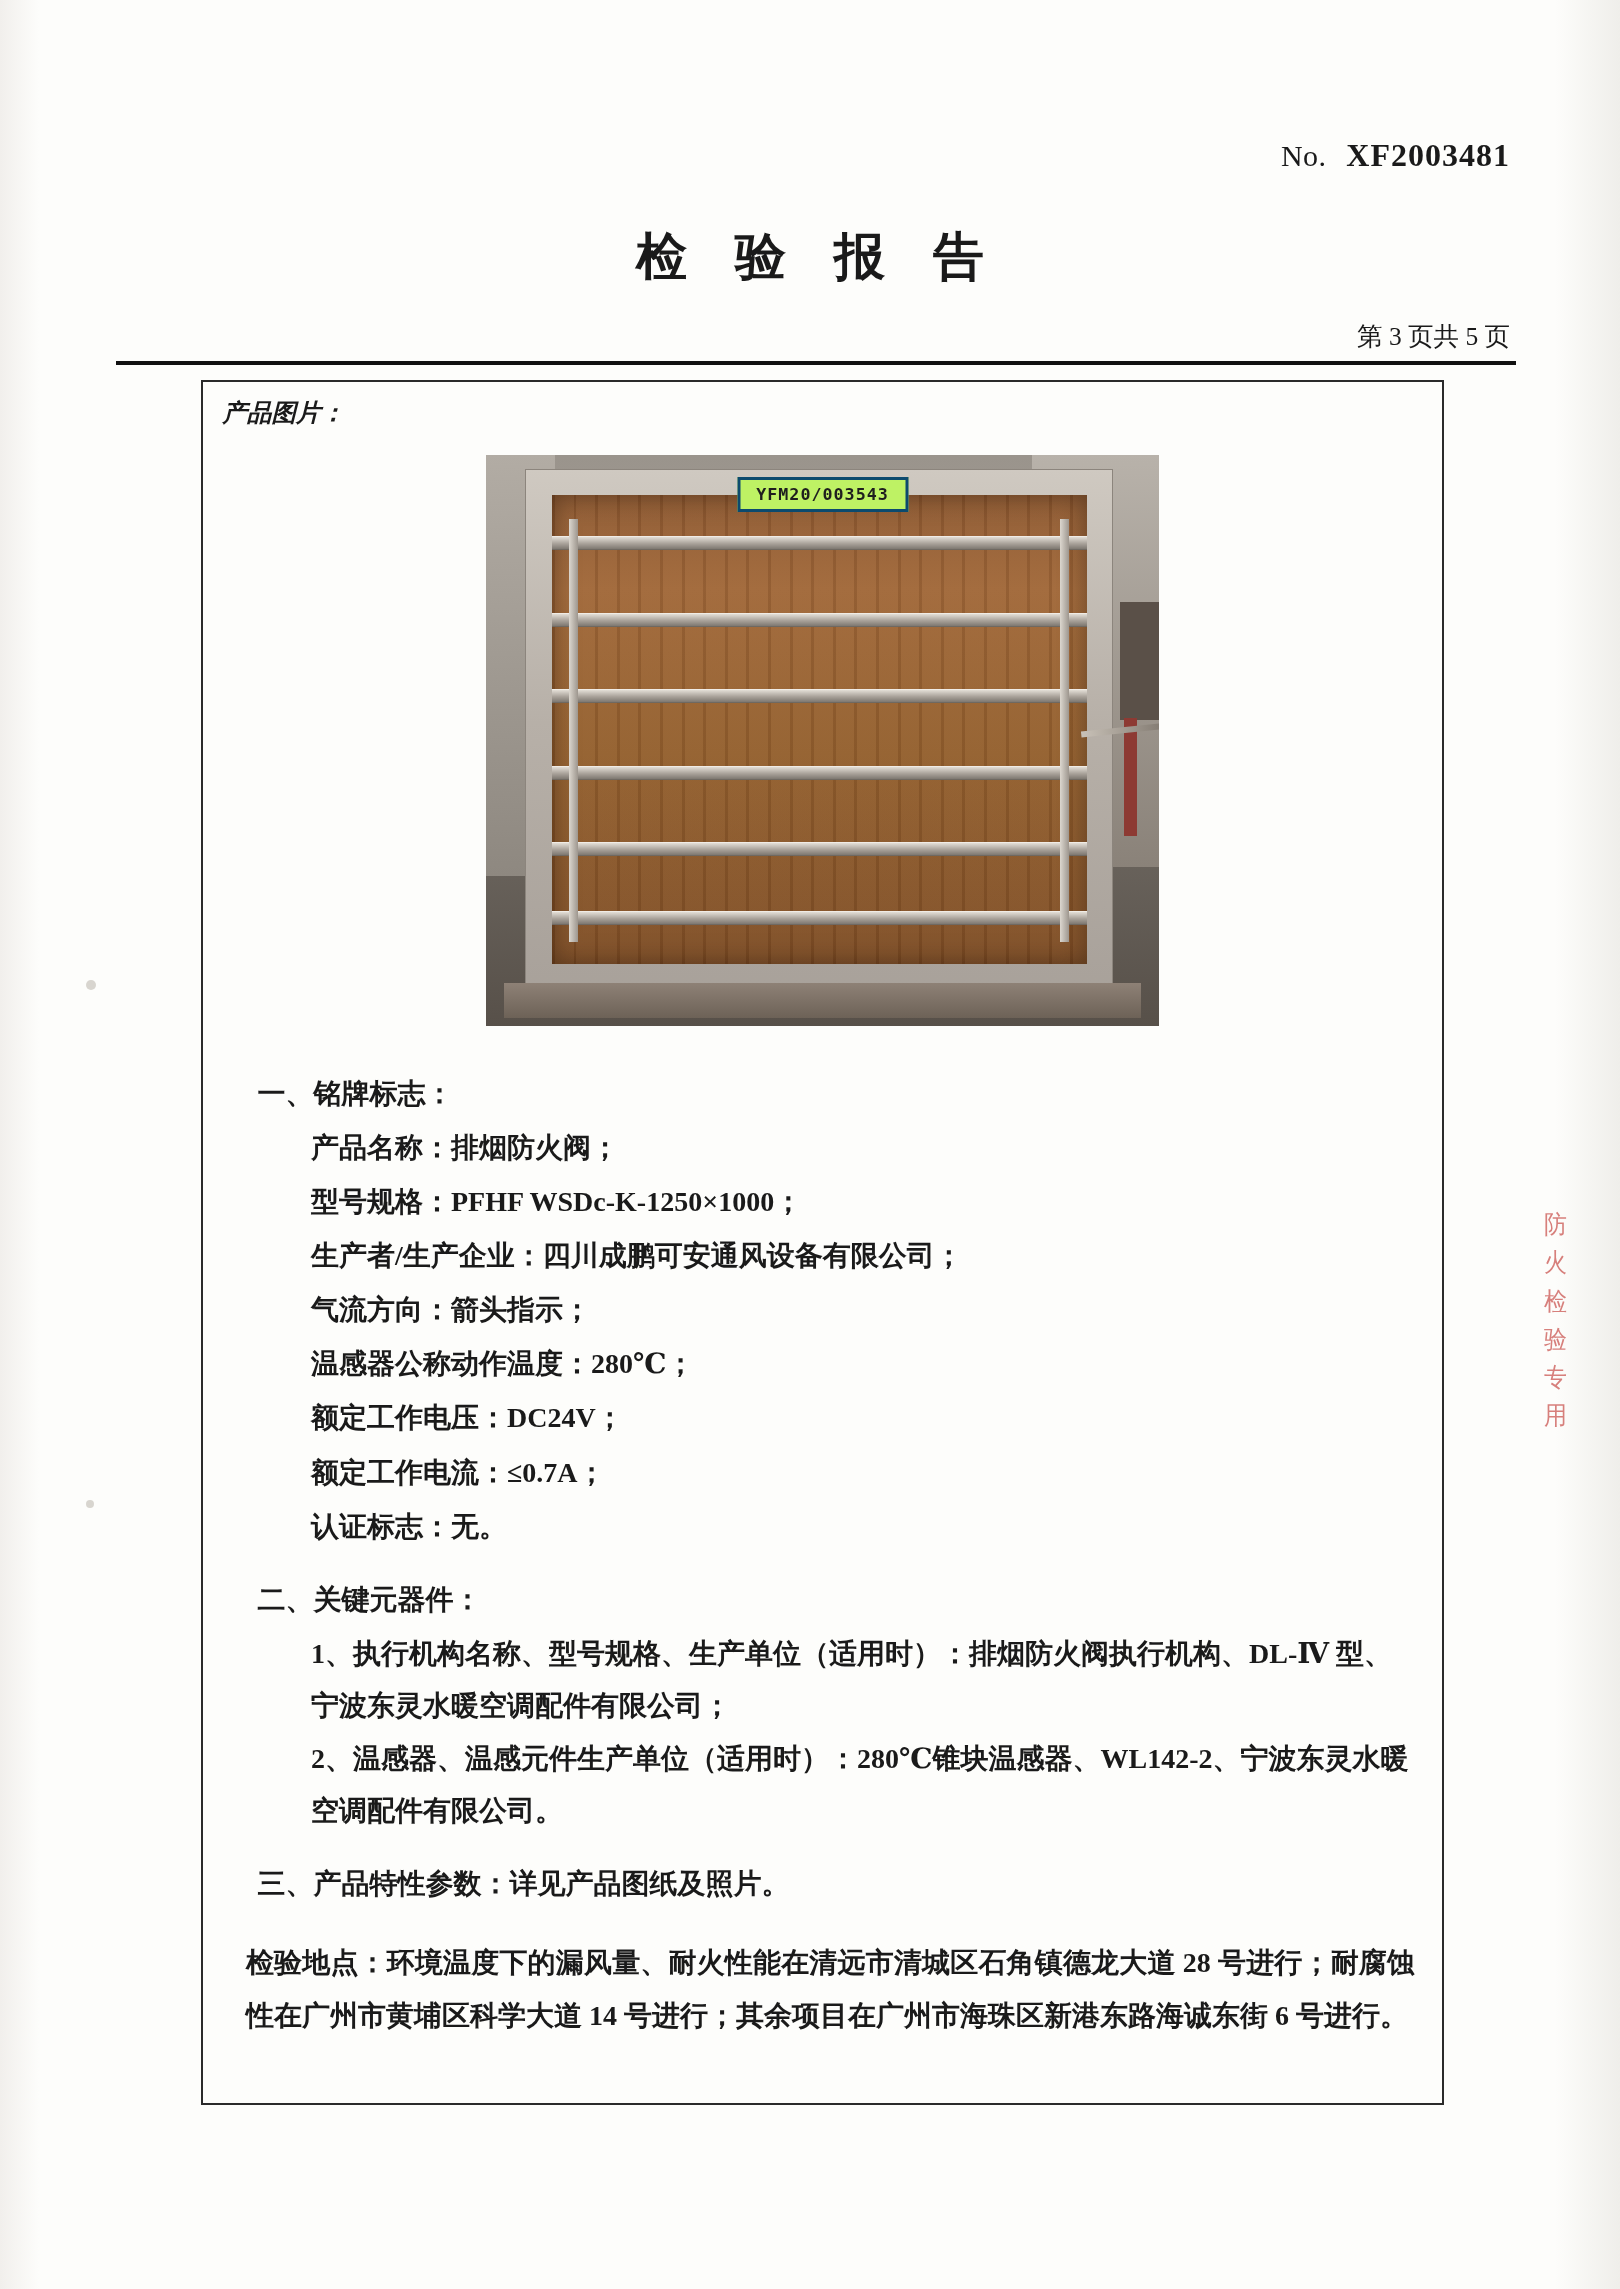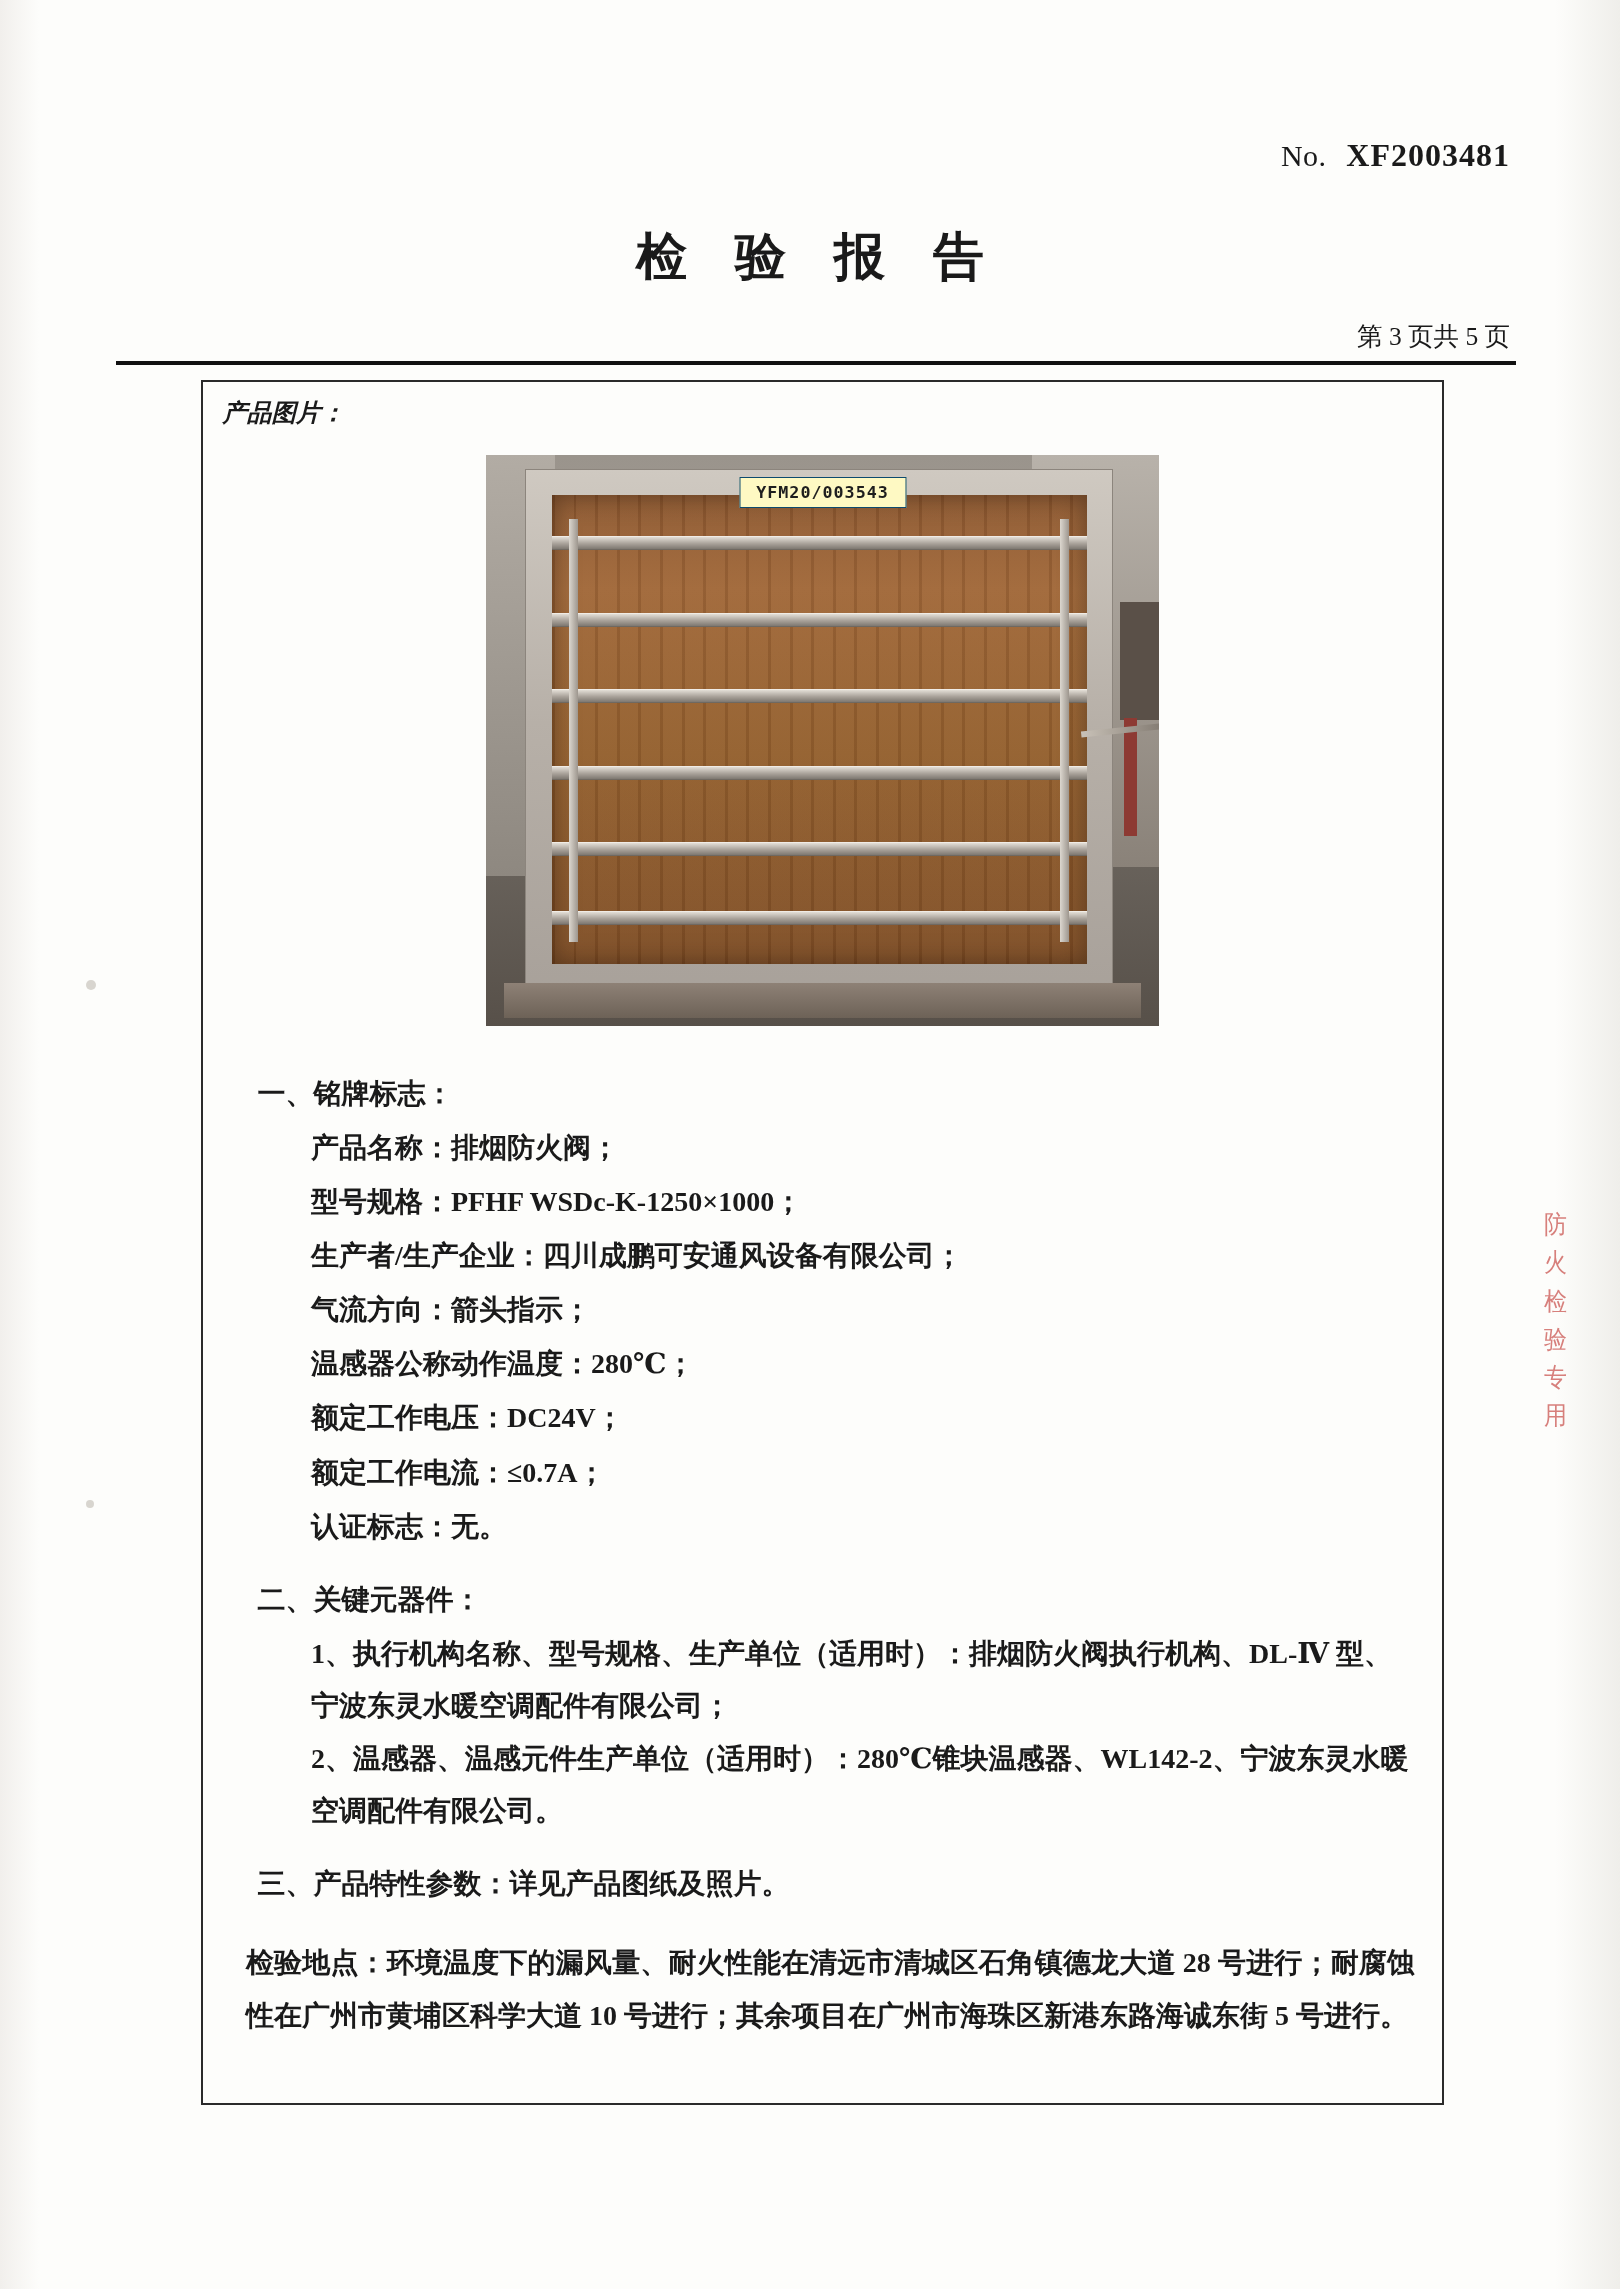--- a/index.html
+++ b/index.html
@@ -172,8 +172,8 @@
     transform: translateX(-50%);
     width: 165px;
     height: 29px;
-    background: #fef9c3;
-    border: 1px solid #0c4a6e;
+    background: #bef264;
+    border: 3px solid #0c4a6e;
     color: #1e1e1e;
     font-family: "DejaVu Sans Mono", monospace;
     font-size: 16.7px;

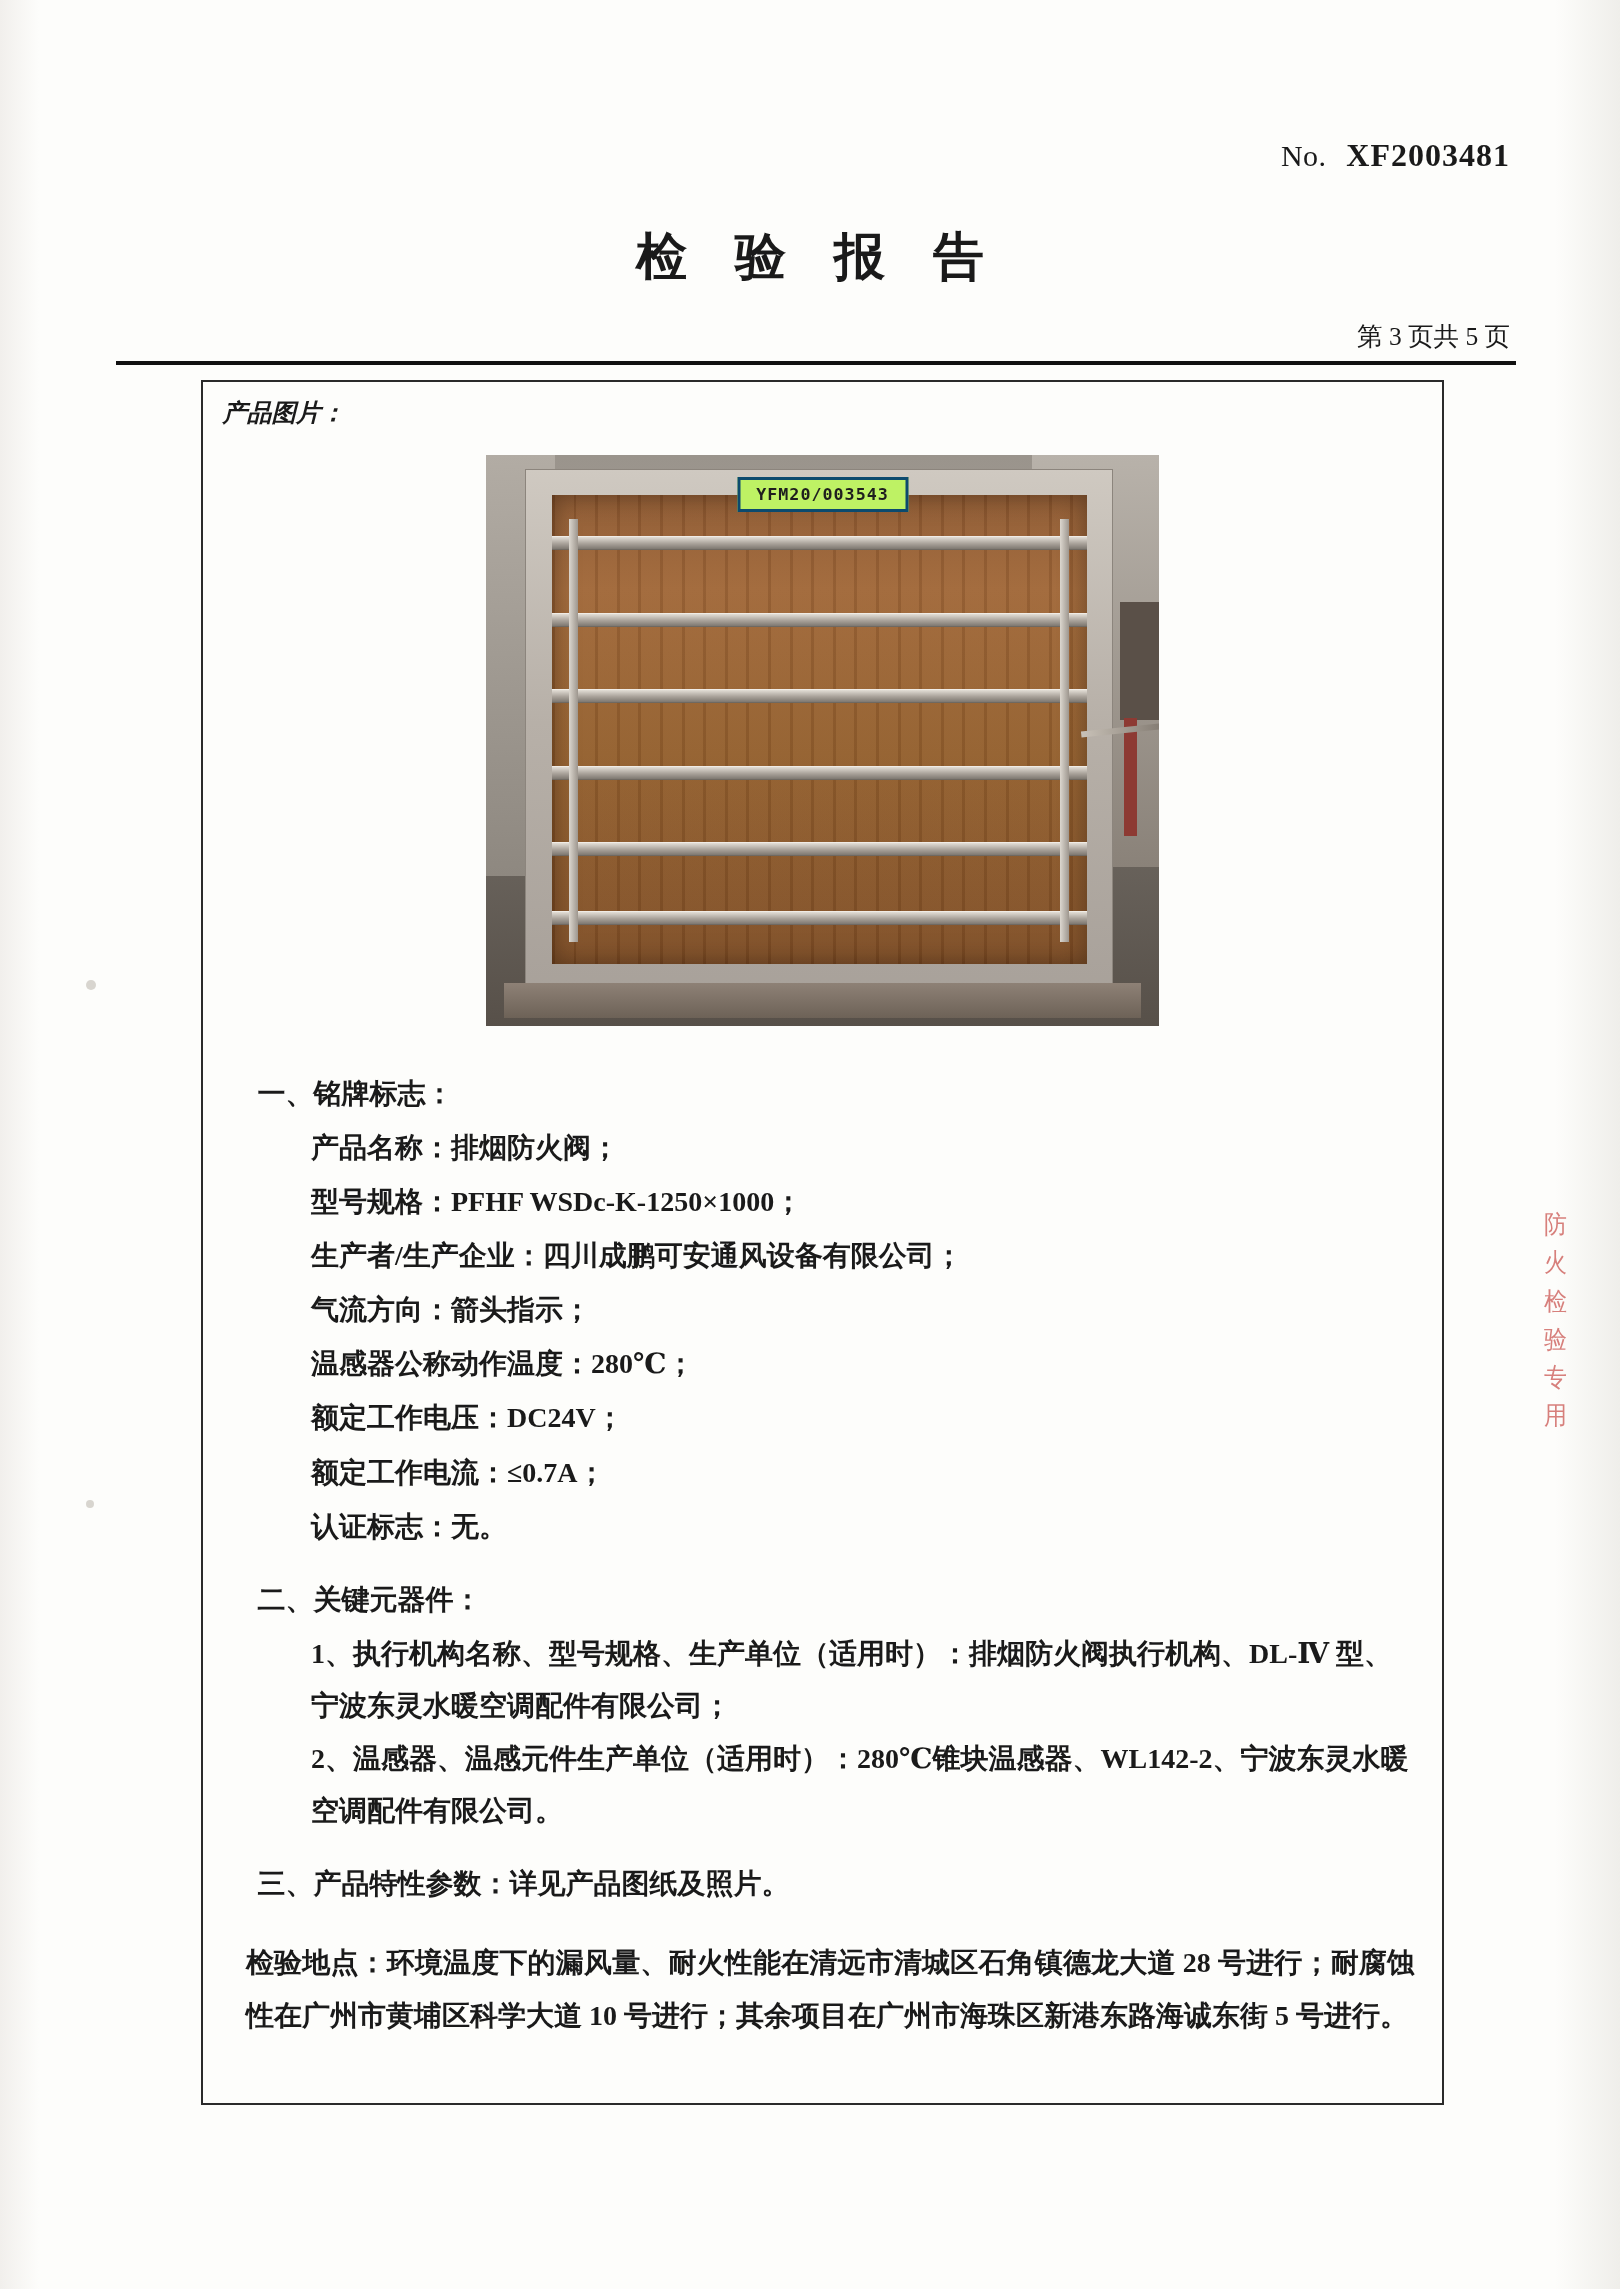--- a/index.html
+++ b/index.html
@@ -316,7 +316,7 @@
         <div class="sec sec-head gap-top">三、产品特性参数：详见产品图纸及照片。</div>
 
 
-        <div class="note">检验地点：环境温度下的漏风量、耐火性能在清远市清城区石角镇德龙大道 28 号进行；耐腐蚀性在广州市黄埔区科学大道 10 号进行；其余项目在广州市海珠区新港东路海诚东街 5 号进行。</div>
+        <div class="note">检验地点：环境温度下的漏风量、耐火性能在清远市清城区石角镇德龙大道 28 号进行；耐腐蚀性在广州市黄埔区科学大道 14 号进行；其余项目在广州市海珠区新港东路海诚东街 6 号进行。</div>
       </div>
 
     </div>

